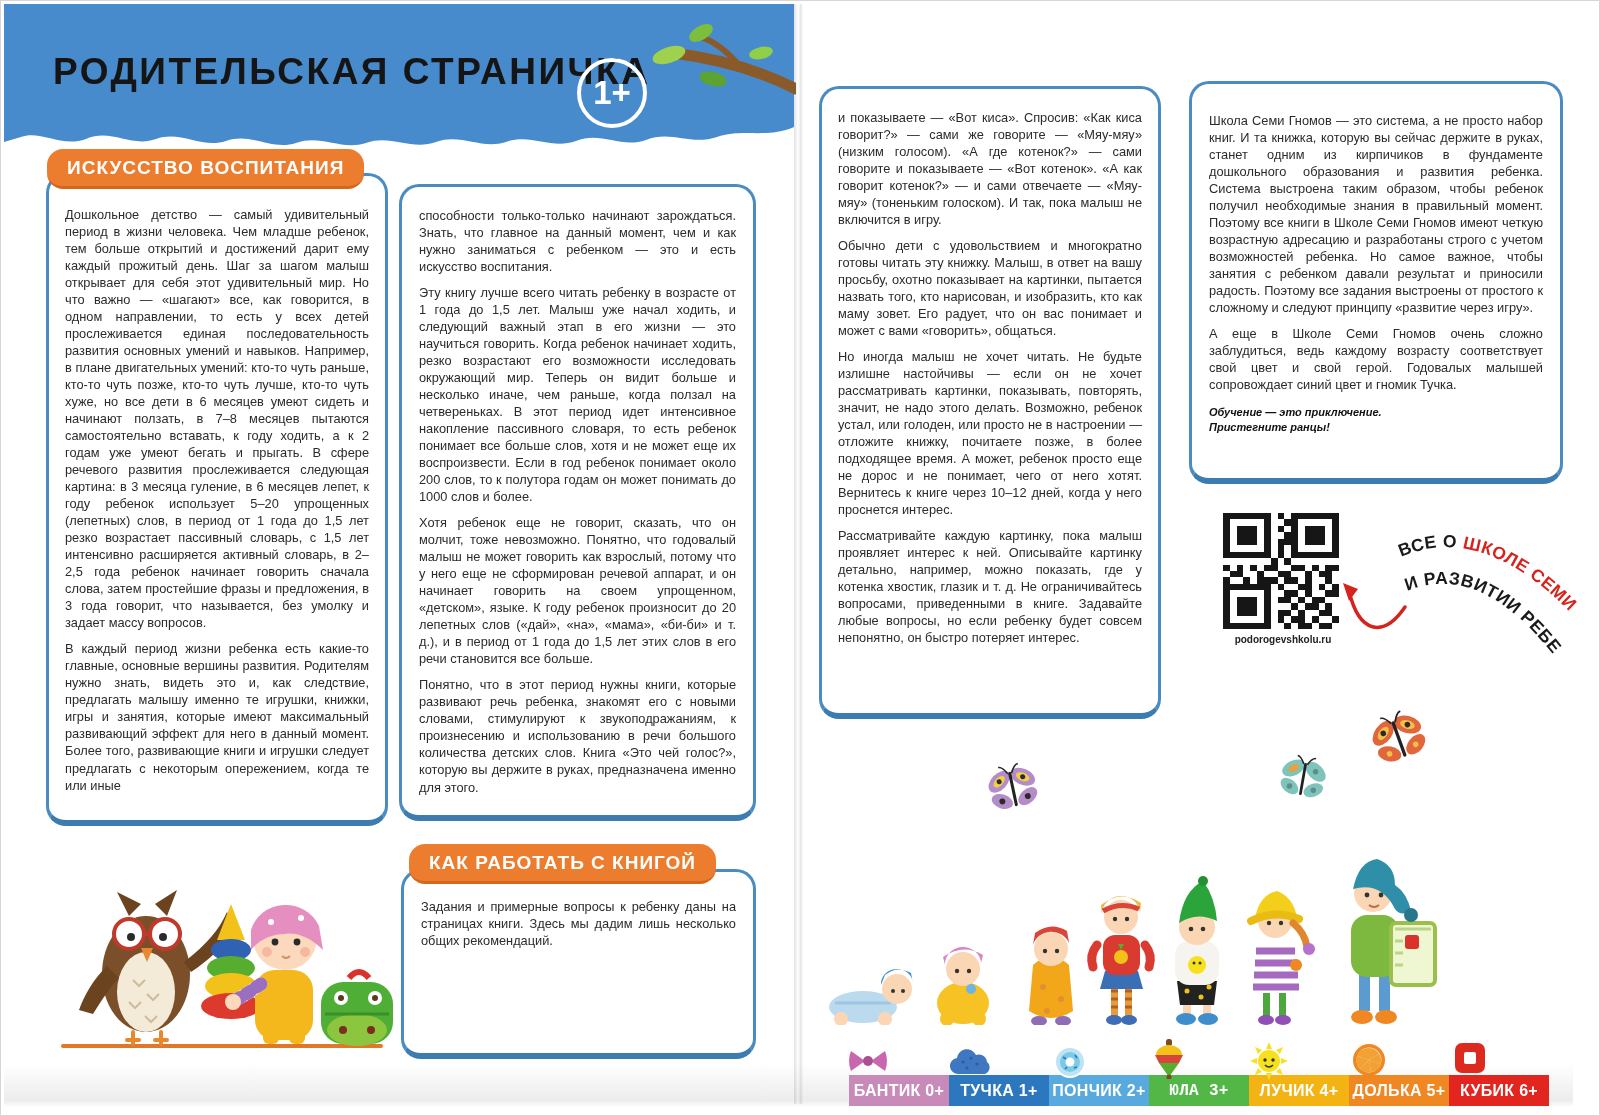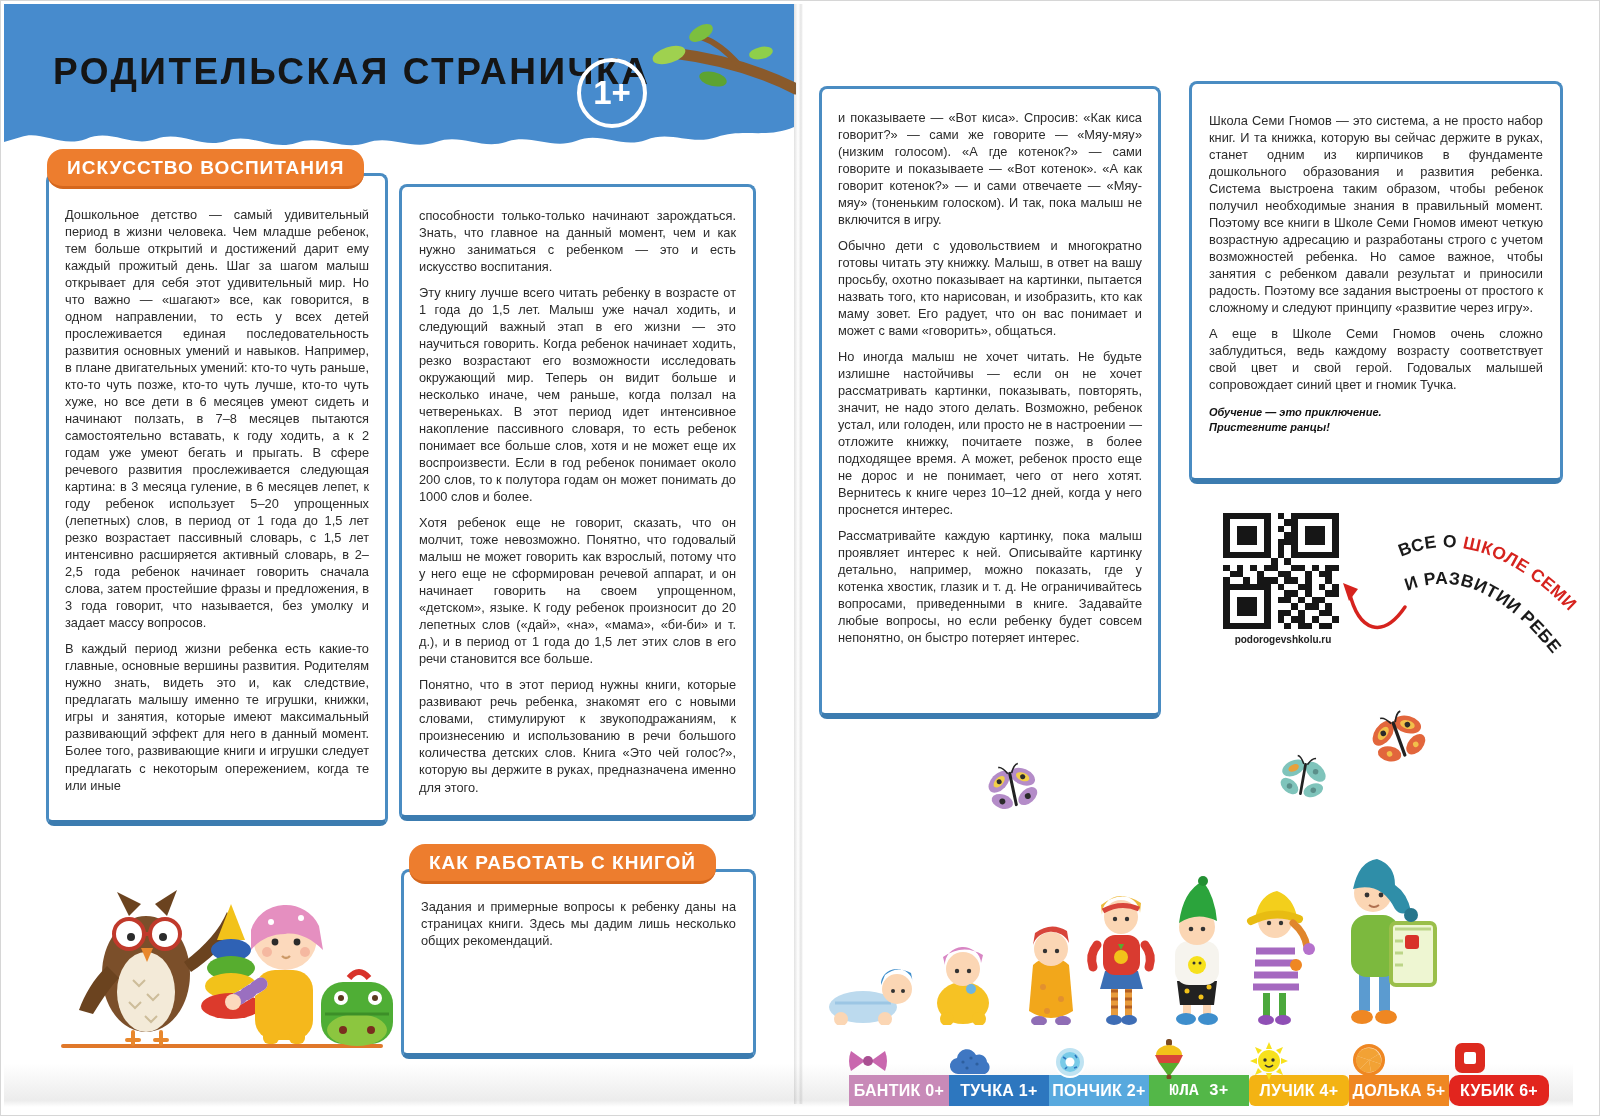--- a/index.html
+++ b/index.html
@@ -24,7 +24,7 @@
     letter-spacing:1px;padding:8px 20px 7px;border-radius:16px;white-space:nowrap;z-index:5;}
 
   
-  .bluebox{position:absolute;background:#fff;border:3px solid #4a8cc2;border-bottom:6px solid #3c7cb0;border-radius:8px;
+  .bluebox{position:absolute;background:#fff;border:3px solid #4a8cc2;border-bottom:6px solid #3c7cb0;border-radius:20px;
     box-sizing:border-box;overflow:hidden;z-index:2;}
   .btxt{font-size:12.8px;line-height:1.33;color:#2b2b2b;text-align:justify;margin:0 0 9px;hyphens:auto;}
   .note{font-size:11px;font-weight:700;font-style:italic;color:#111;margin:12px 0 0;line-height:1.35;}

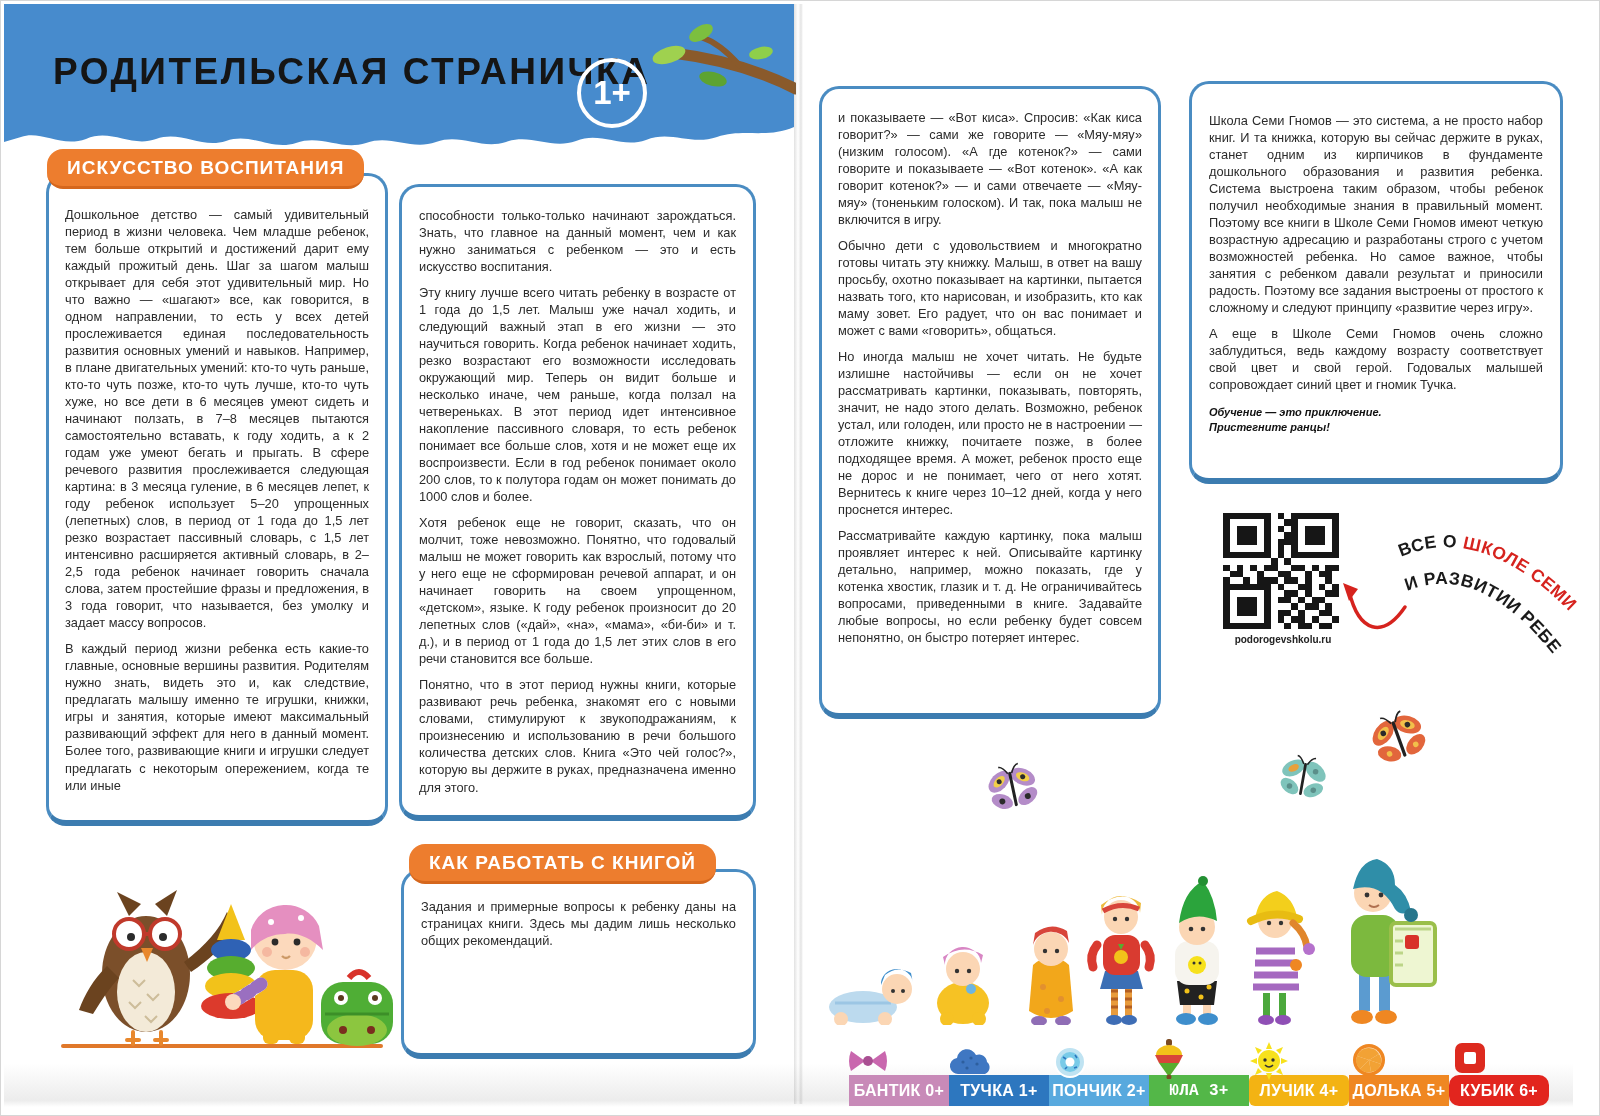--- a/index.html
+++ b/index.html
@@ -675,7 +675,7 @@
       </svg>
       <span>ЮЛА 3+</span>
     </div>
-    <div class="strip-seg" style="background-color: rgb(243, 179, 19); border-radius: 6px;">
+    <div class="strip-seg" style="background-color: rgb(243, 179, 19);">
       <svg class="seg-icon" style="left:0px;top:-34px;" width="40" height="40" viewBox="0 0 40 40">
         <g fill="#f7e11c">
           <circle cx="20" cy="20" r="11"></circle>

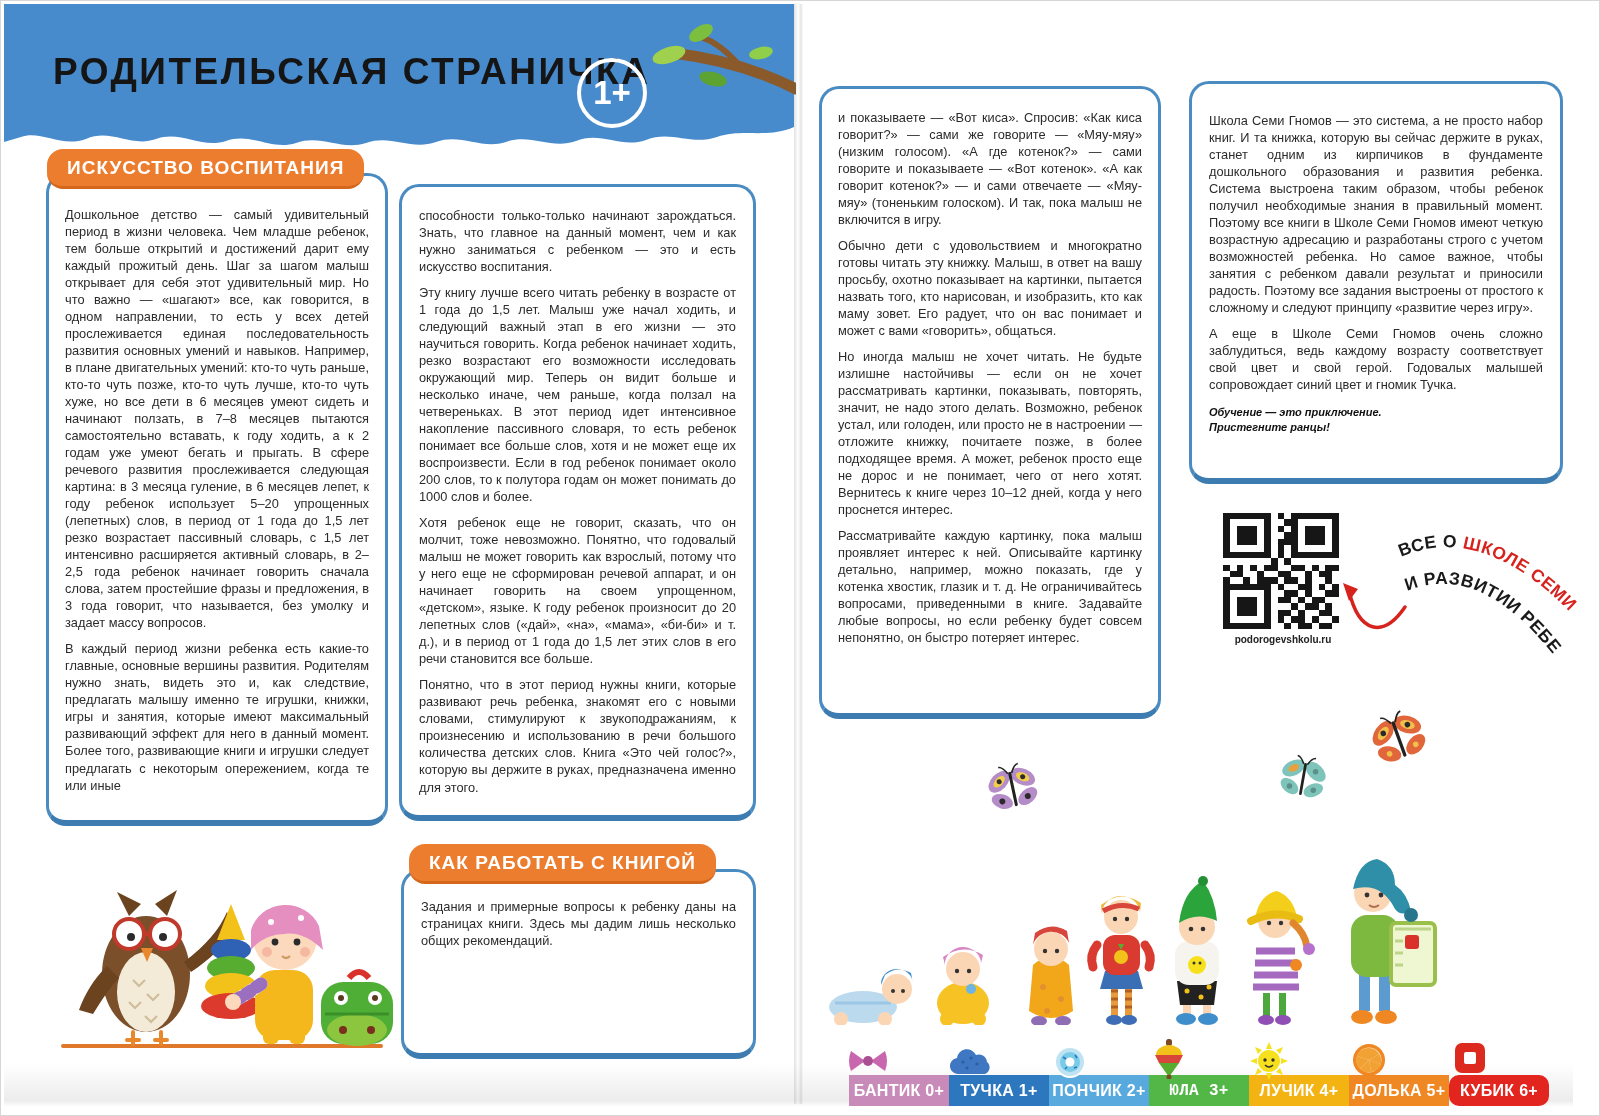--- a/index.html
+++ b/index.html
@@ -702,7 +702,7 @@
       </svg>
       <span>ДОЛЬКА 5+</span>
     </div>
-    <div class="strip-seg" style="background-color: rgb(226, 37, 30); border-radius: 10px;">
+    <div class="strip-seg" style="background-color: rgb(226, 37, 30);">
       <svg class="seg-icon" style="left:4px;top:-34px;" width="34" height="34" viewBox="0 0 34 34">
         <rect x="2" y="2" width="30" height="30" rx="7" fill="#dd2a1f"></rect>
         <rect x="11" y="11" width="12" height="12" rx="2" fill="#fff"></rect>

